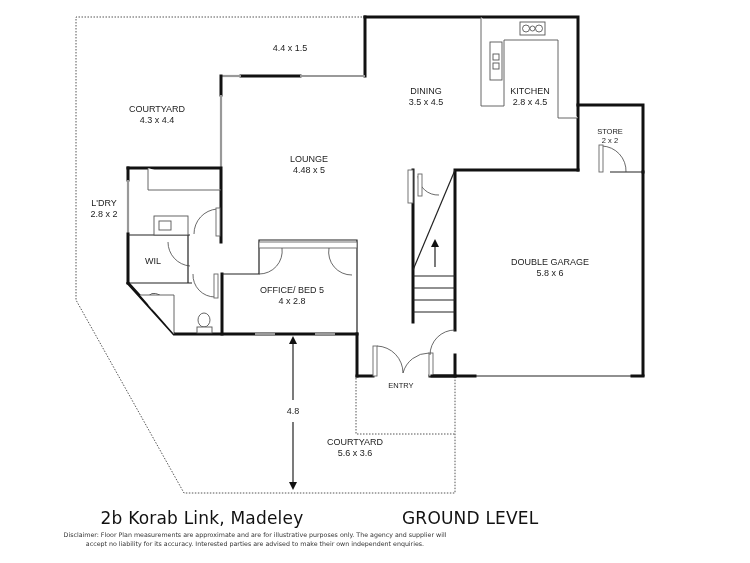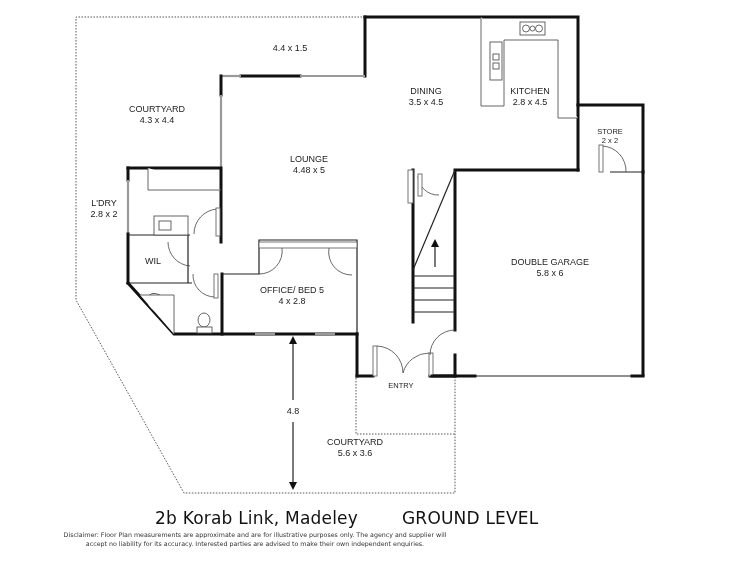--- a/index.html
+++ b/index.html
@@ -14,7 +14,7 @@
   .doorleaf { stroke: #666; stroke-width: 0.9; fill: #fff; }
   .lbl { font-family: "Liberation Sans", sans-serif; font-size: 9px; fill: #222; text-anchor: middle; }
   .lbl-sm { font-family: "Liberation Sans", sans-serif; font-size: 7.5px; fill: #222; text-anchor: middle; }
-  .footer-title { position: absolute; top: 508px; left: 58px; width: 300px; text-align: right; font-family: "DejaVu Sans", sans-serif; font-size: 17px; color: #111; letter-spacing: 0.2px; }
+  .footer-title { position: absolute; top: 508px; left: 52px; width: 300px; text-align: center; font-family: "DejaVu Sans", sans-serif; font-size: 17px; color: #111; letter-spacing: 0.2px; }
   .footer-level { position: absolute; top: 508px; left: 402px; font-family: "DejaVu Sans", sans-serif; font-size: 17px; color: #111; letter-spacing: 0.2px; }
   .disclaimer { position: absolute; top: 531px; left: 40px; width: 430px; text-align: center; font-family: "DejaVu Sans", sans-serif; font-size: 6.3px; line-height: 8.5px; color: #333; }
 </style>

